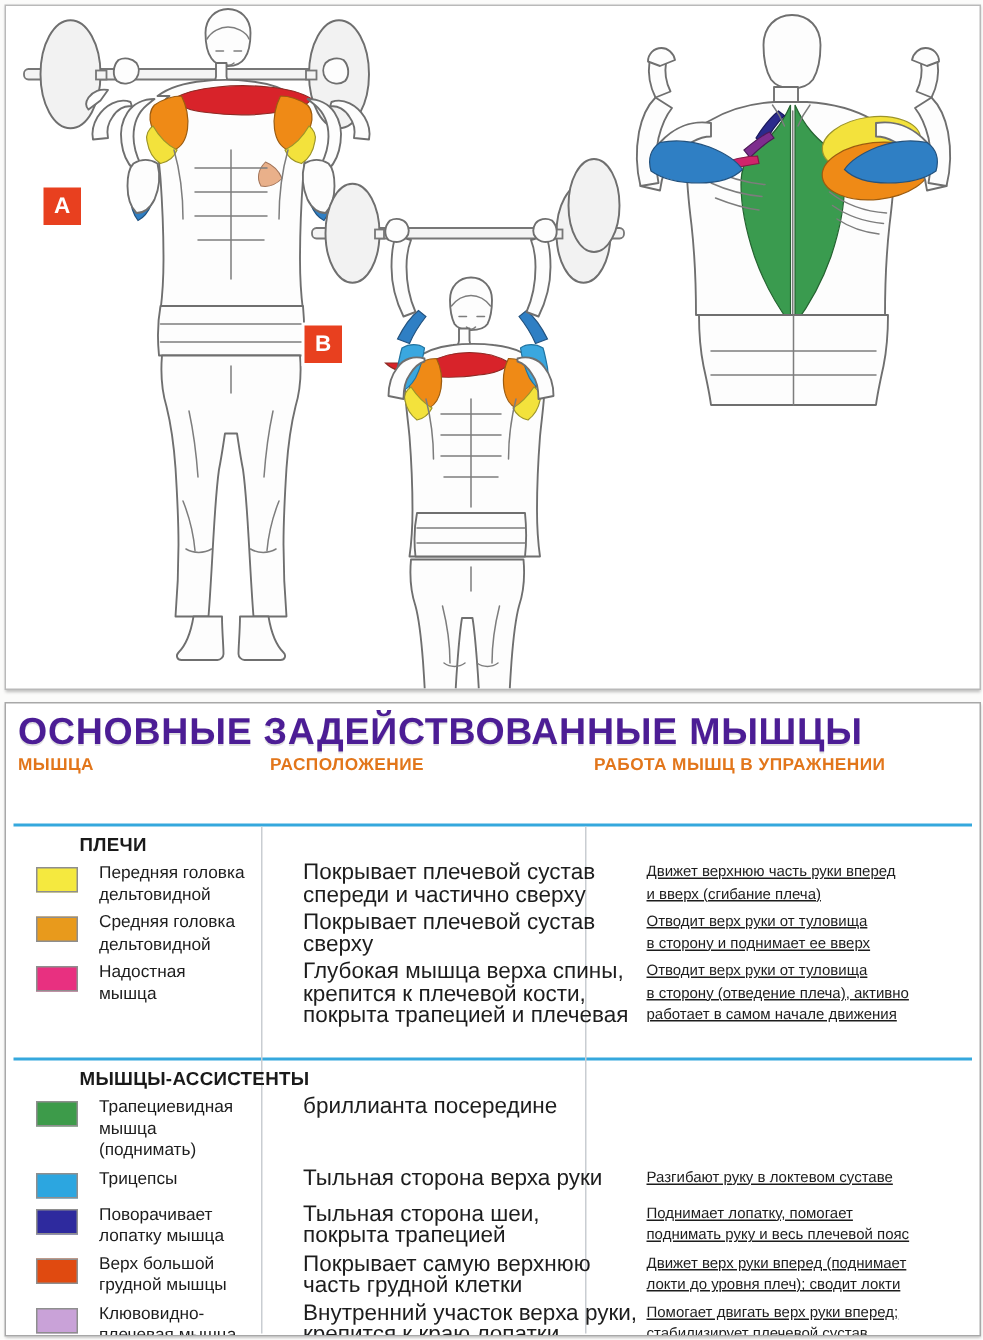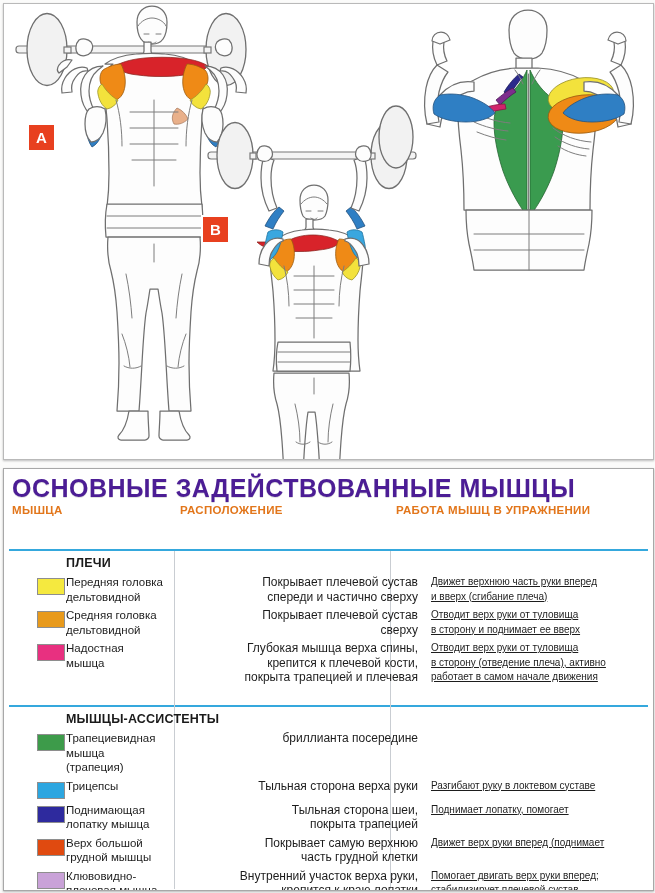--- a/index.html
+++ b/index.html
@@ -78,7 +78,7 @@
   #vl-1{left:170px;top:82px;height:338px;}
   #vl-2{left:386px;top:82px;height:338px;}
 
-  .section{position:absolute;left:18px;width:525px;}
+  .section{position:absolute;left:5px;width:525px;}
   #sec-shoulders{top:84px;}
   #sec-assist{top:240px;}
 

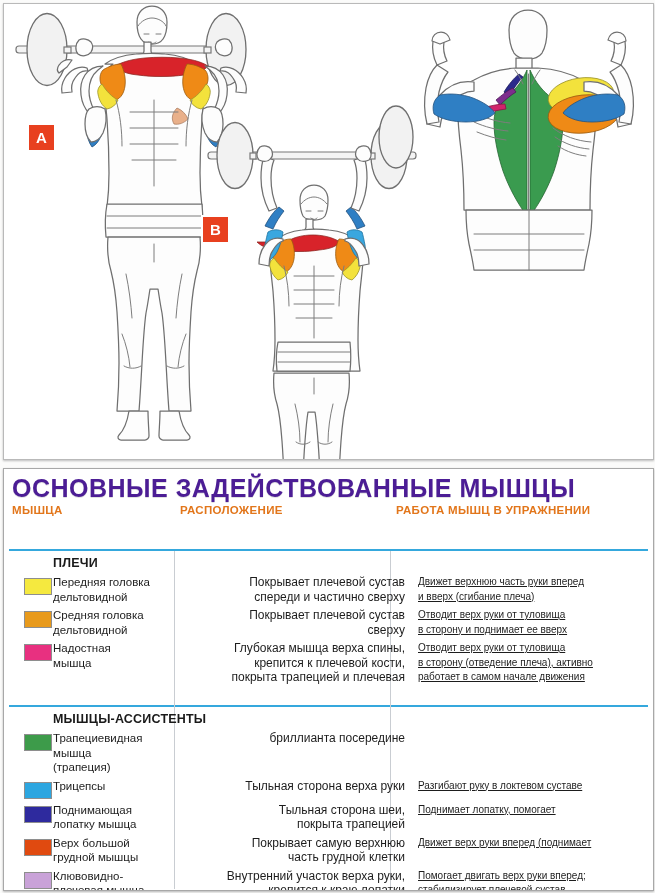--- a/index.html
+++ b/index.html
@@ -108,7 +108,7 @@
     font-size:10px;line-height:14.5px;color:#1d1d1d;
     padding-left:7px;padding-right:4px;text-decoration:underline;
   }
-  .c-name i,.c-loc i,.c-act i{font-style:normal;display:block;white-space:nowrap;}
+  .c-name i,.c-loc i,.c-act i{font-style:normal;display:block;white-space:nowrap;padding-left:13px;}
 </style>
 </head>
 <body>

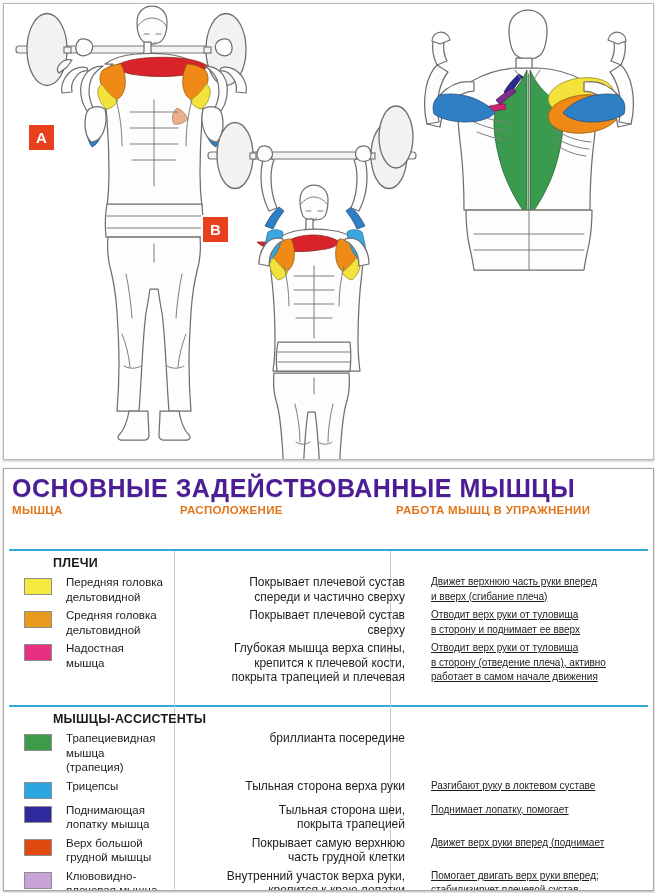--- a/index.html
+++ b/index.html
@@ -100,8 +100,8 @@
   }
   .c-loc{
     width:216px;flex:0 0 216px;
-    font-size:12px;line-height:14.5px;color:#1d1d1d;
-    padding-left:6px;padding-right:6px;text-align:right;
+    font-size:15px;line-height:14.5px;color:#1d1d1d;
+    padding-left:6px;padding-right:6px;
   }
   .c-act{
     flex:1 1 auto;

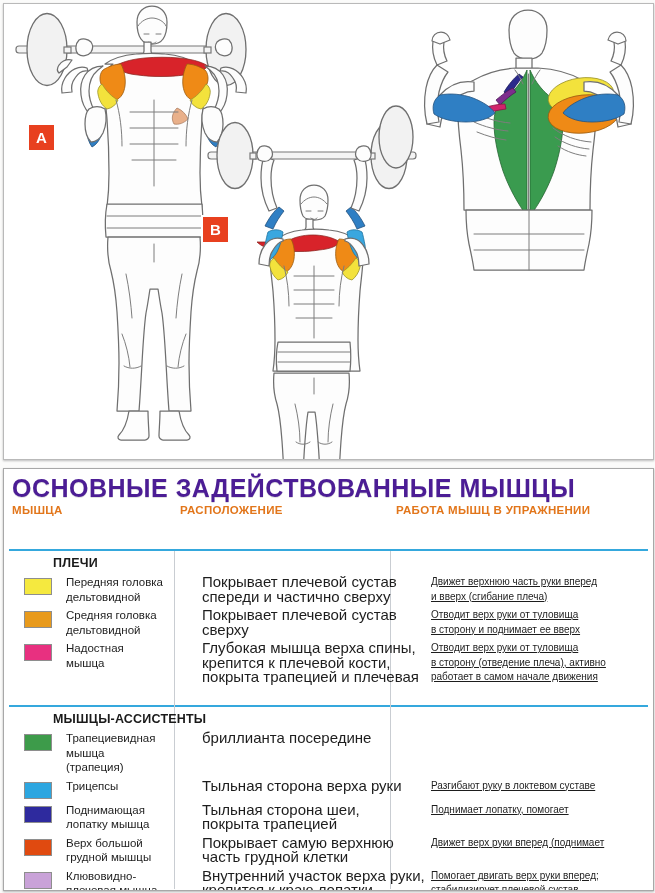--- a/index.html
+++ b/index.html
@@ -384,7 +384,7 @@
           <div class="c-name">
             <i>Трапециевидная</i>
             <i>мышца</i>
-            <i>(трапеция)</i>
+            <i>(поднимать)</i>
           </div>
           <div class="c-loc">
             <i>бриллианта посередине</i>

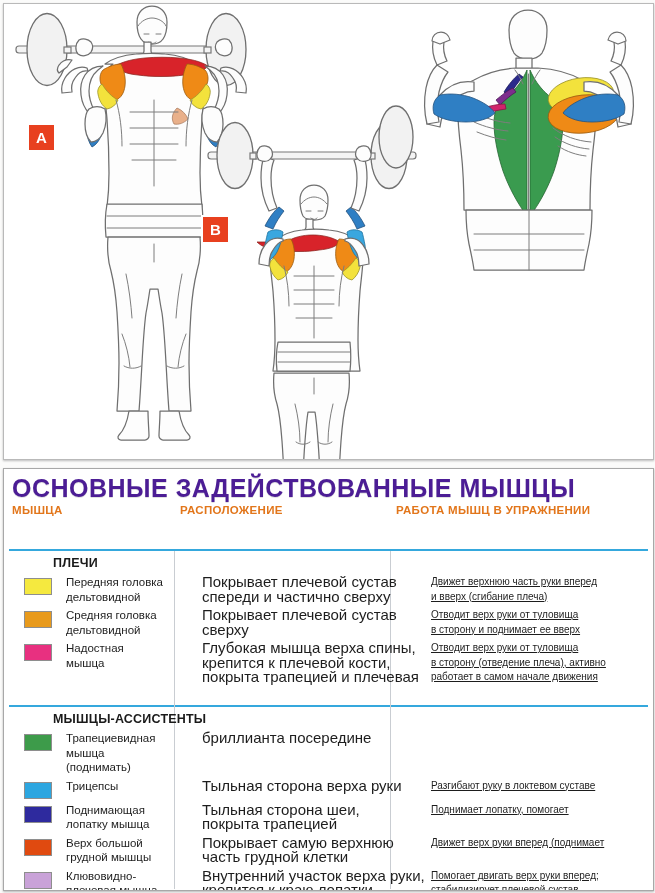--- a/index.html
+++ b/index.html
@@ -409,7 +409,7 @@
             <div class="sw" style="background: rgb(46, 42, 158);"></div>
           </div>
           <div class="c-name">
-            <i>Поднимающая</i>
+            <i>Поворачивает</i>
             <i>лопатку мышца</i>
           </div>
           <div class="c-loc">

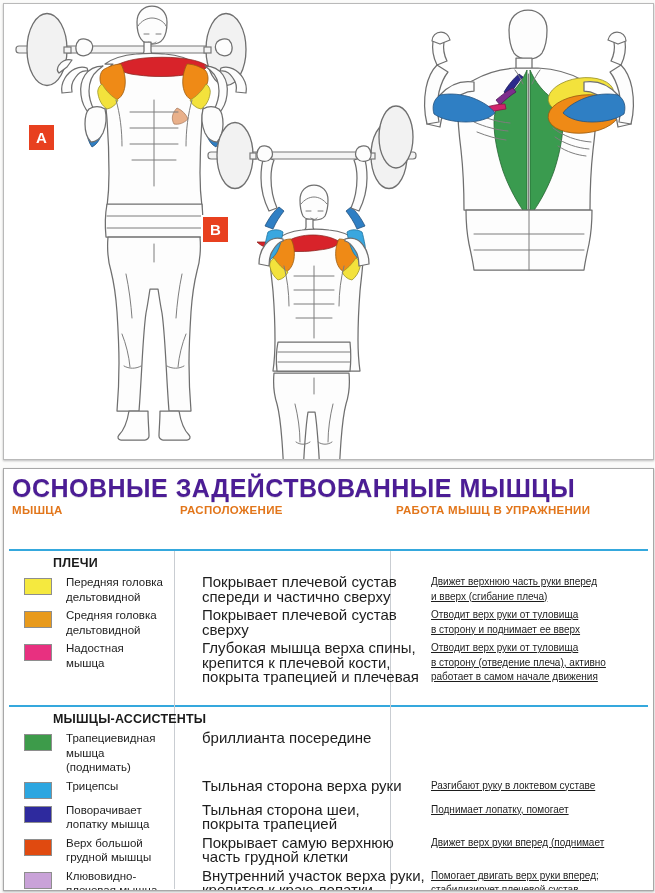--- a/index.html
+++ b/index.html
@@ -418,6 +418,7 @@
           </div>
           <div class="c-act">
             <i>Поднимает лопатку, помогает</i>
+            <i>поднимать руку и весь плечевой пояс</i>
           </div>
         </div>
         <div class="row">

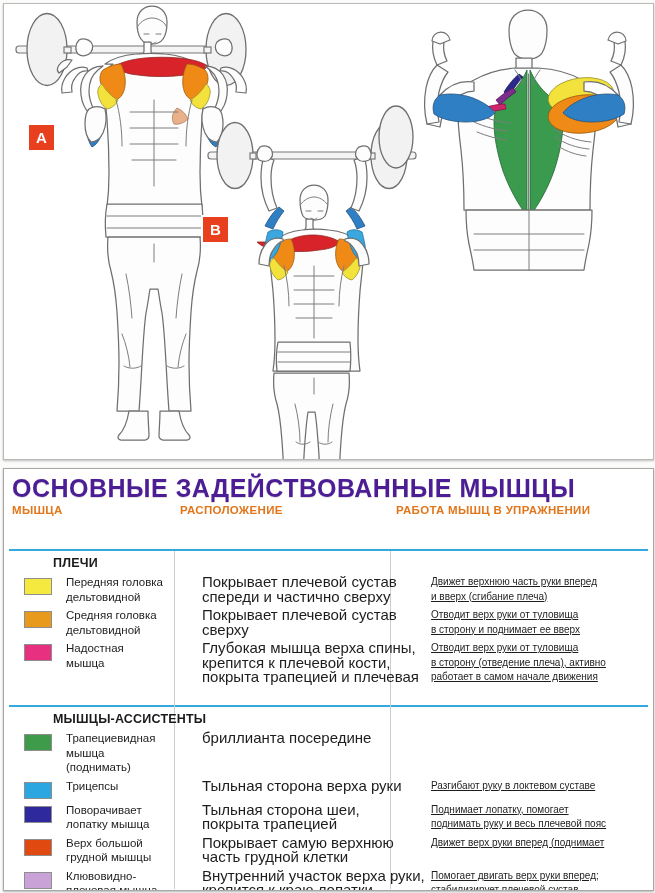--- a/index.html
+++ b/index.html
@@ -435,6 +435,7 @@
           </div>
           <div class="c-act">
             <i>Движет верх руки вперед (поднимает</i>
+            <i>локти до уровня плеч); сводит локти</i>
           </div>
         </div>
         <div class="row">

